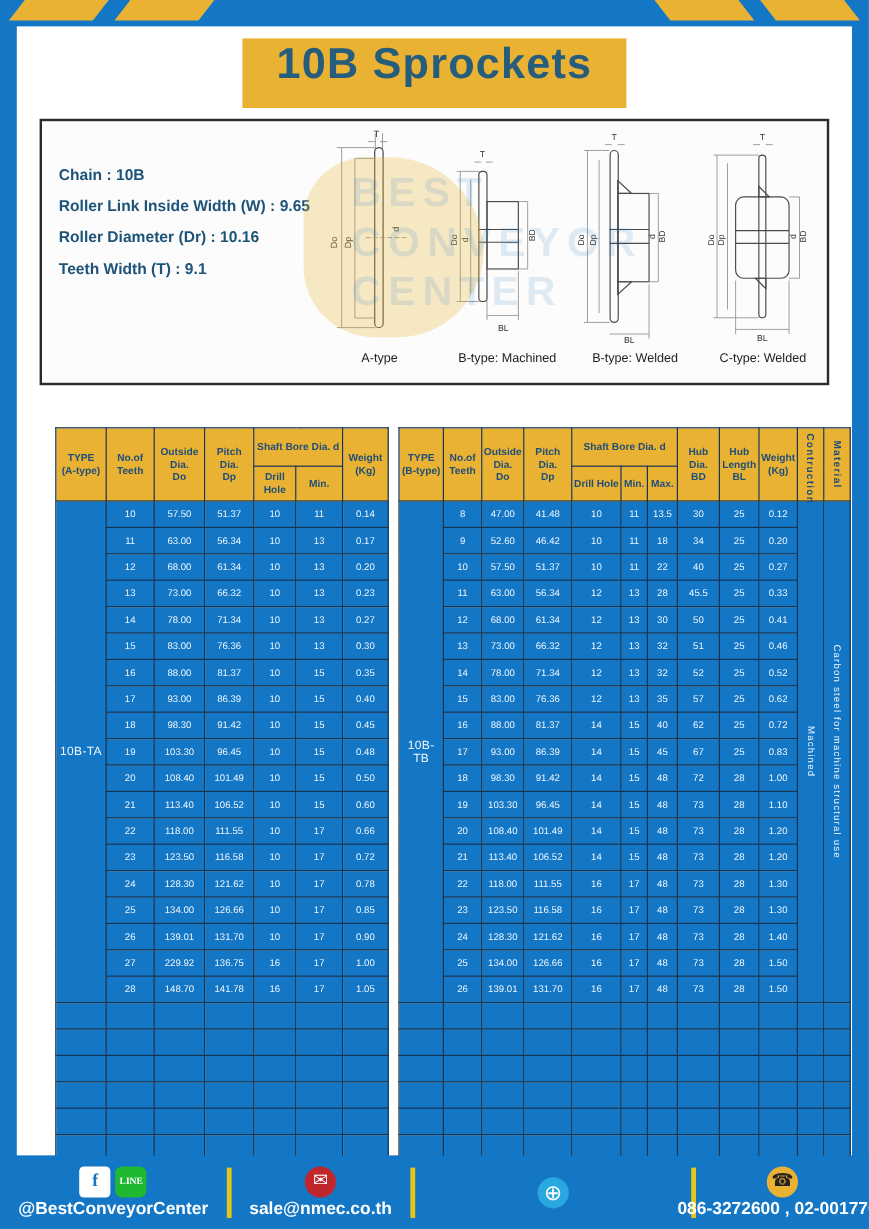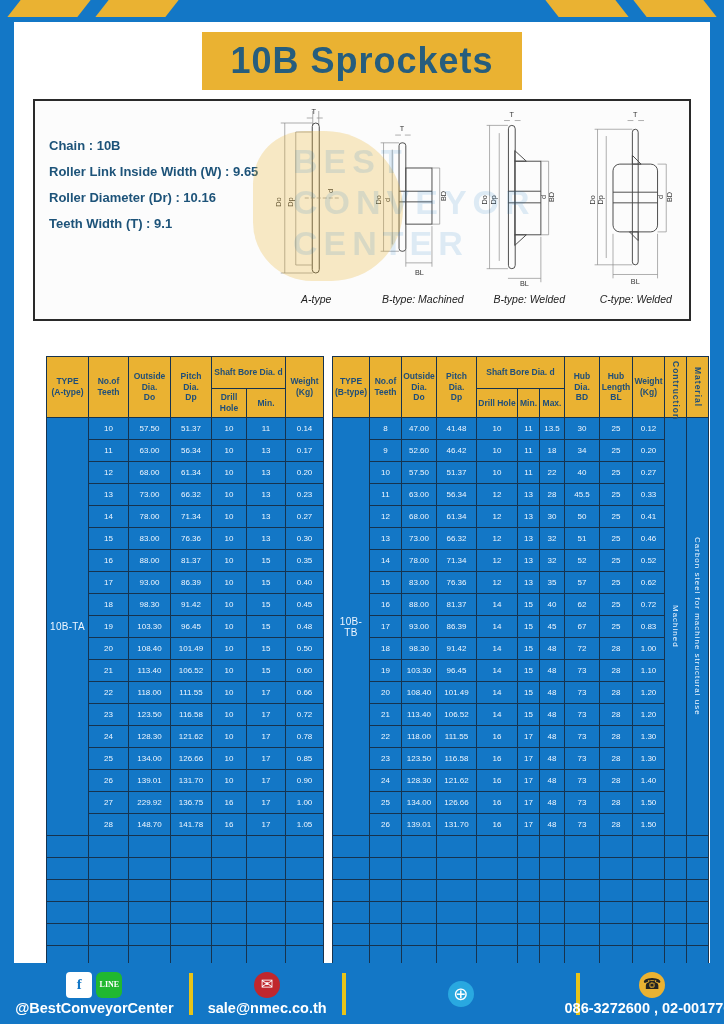--- a/index.html
+++ b/index.html
@@ -10,7 +10,7 @@
   .stripe.r { transform:skewX(38deg); }
   .sheet { position:absolute; left:14px; top:22px; width:696px; height:941px; background:#ffffff; }
   .banner { position:absolute; left:188px; top:10px; width:320px; height:58px; background:#eab232;
-            display:flex; align-items:center; justify-content:center; }
+            display:flex; justify-content:center; }
   .banner h1 { color:#265d7d; font-size:36px; font-weight:bold; letter-spacing:1px; }
   .panel { position:absolute; left:19px; top:77px; width:658px; height:222px; background:#fcfcfc;
            border:2px solid #2a2a2a; display:flex; }

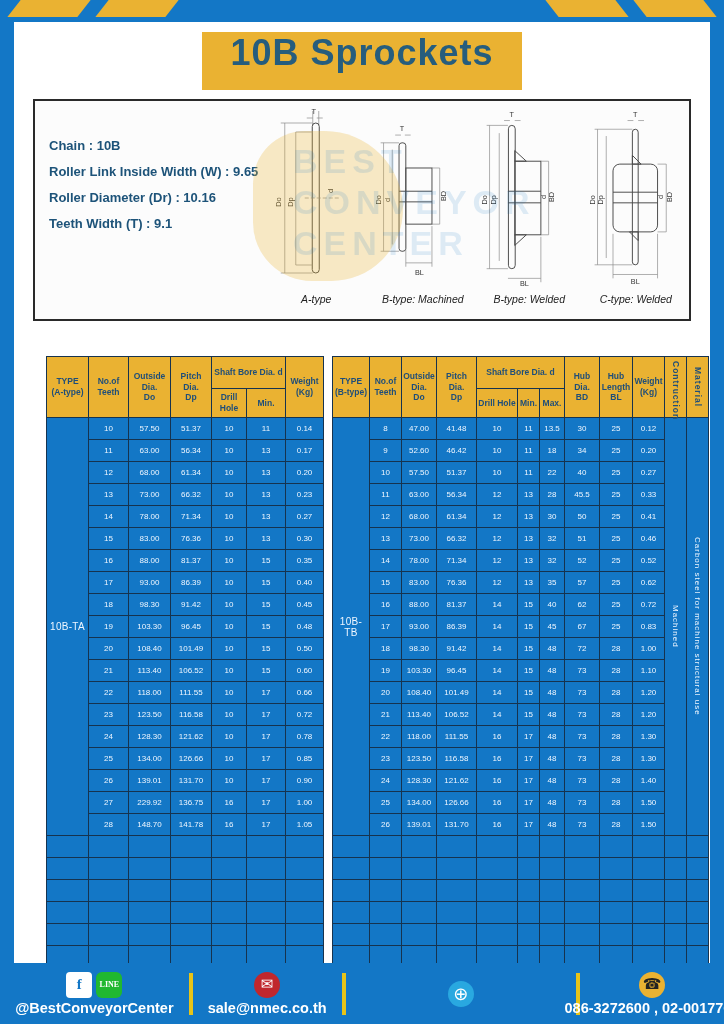--- a/index.html
+++ b/index.html
@@ -19,7 +19,7 @@
   .diagrams { flex:1; display:flex; position:relative; }
   .diag { flex:1; display:flex; flex-direction:column; align-items:center; justify-content:flex-start; padding-top:4px; }
   .diag svg { width:100%; height:186px; }
-  .diag .cap { font-size:10.5px; color:#222; margin-top:2px; white-space:nowrap;font-style:italic; }
+  .diag .cap { font-size:10.5px; color:#222; margin-top:2px; white-space:nowrap; }
   .wmark { position:absolute; left:30px; top:40px; width:300px; text-align:left; color:#1377c6; opacity:0.13;
            font-size:34px; font-weight:bold; letter-spacing:6px; line-height:1.2; white-space:pre-line; pointer-events:none; }
   .wblob { position:absolute; left:-10px; top:30px; width:150px; height:150px; background:#eab232; opacity:0.28;

